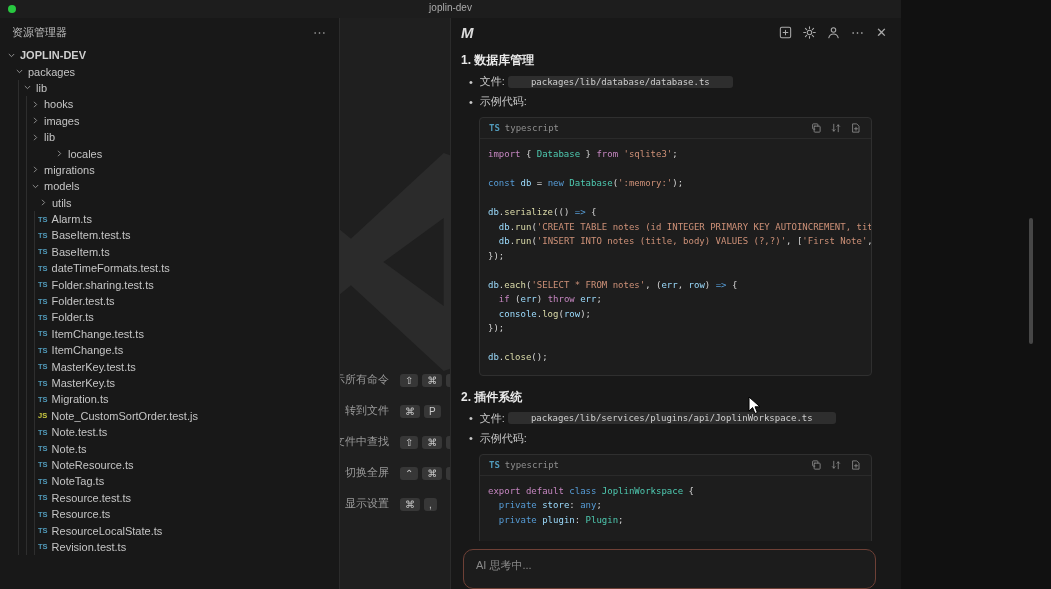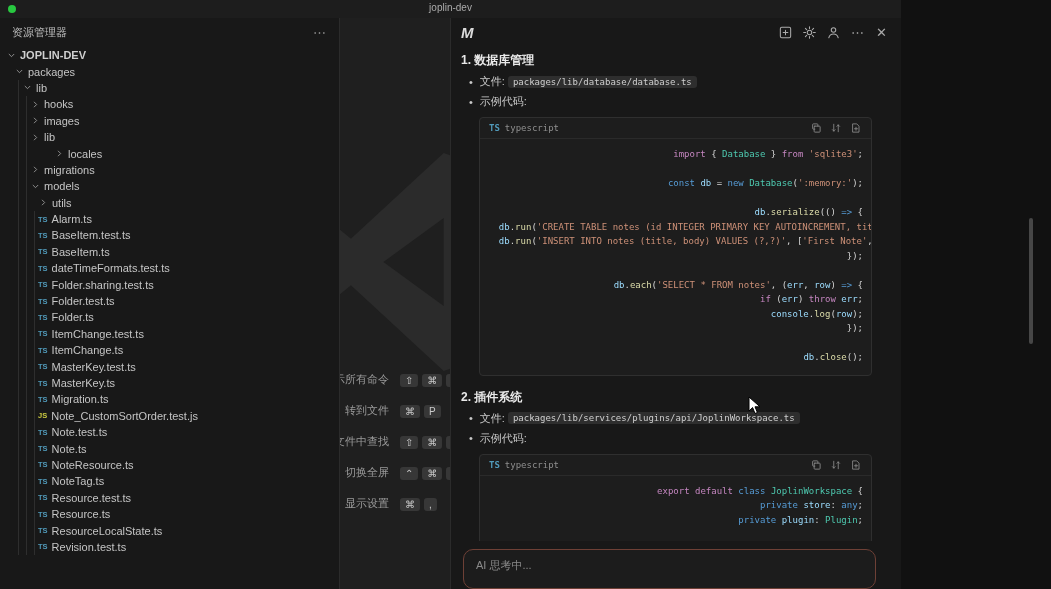--- a/index.html
+++ b/index.html
@@ -48,7 +48,7 @@
   .sec-heading.second { margin-top:13px; }
   .bullet { padding-left:8px; margin-top:5px; font-size:11px; color:#c9c9c9; display:flex; align-items:center; }
   .bullet .dot { margin-right:7px; color:#c9c9c9; }
-  .chip { font-family:"DejaVu Sans Mono", monospace; font-size:9px; background:#2e2e2e; border-radius:3px; padding:1px 5px; color:#cfcfcf; margin-left:3px; }
+  .chip { font-family:"DejaVu Sans Mono", monospace; font-size:9px; background:#2e2e2e; border-radius:3px; padding:1px 23px; color:#cfcfcf; margin-left:3px; }
 
   .code-block { margin:8px 19px 0 18px; border:1px solid #2f2f2f; border-radius:4px; background:#1d1d1d; overflow:hidden;text-align:right; }
   .code-head { display:flex; align-items:center; justify-content:space-between; padding:4px 9px; border-bottom:1px solid #2a2a2a; font-family:"DejaVu Sans Mono", monospace; font-size:9px; color:#8f8f8f; }

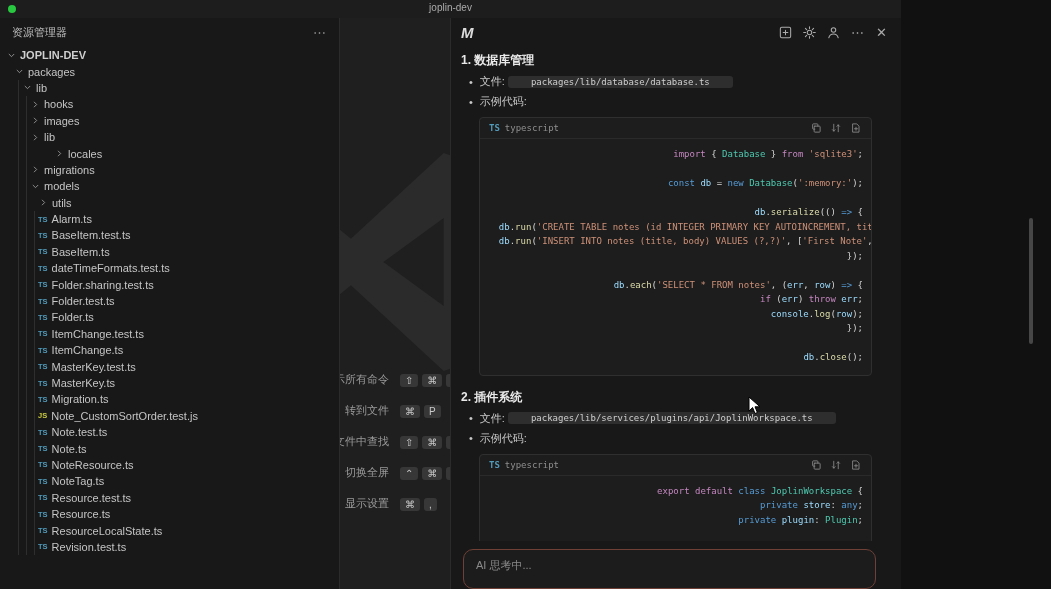--- a/index.html
+++ b/index.html
@@ -50,7 +50,7 @@
   .bullet .dot { margin-right:7px; color:#c9c9c9; }
   .chip { font-family:"DejaVu Sans Mono", monospace; font-size:9px; background:#2e2e2e; border-radius:3px; padding:1px 23px; color:#cfcfcf; margin-left:3px; }
 
-  .code-block { margin:8px 19px 0 18px; border:1px solid #2f2f2f; border-radius:4px; background:#1d1d1d; overflow:hidden;text-align:right; }
+  .code-block { margin:8px 19px 0 18px; border:1px solid #2f2f2f; border-radius:4px; background:#1d1d1d; overflow:hidden; }
   .code-head { display:flex; align-items:center; justify-content:space-between; padding:4px 9px; border-bottom:1px solid #2a2a2a; font-family:"DejaVu Sans Mono", monospace; font-size:9px; color:#8f8f8f; }
   .code-head .cbadge { color:#519aba; font-weight:bold; margin-right:5px; }
   .code-acts { display:flex; gap:8px; color:#8f8f8f; }

